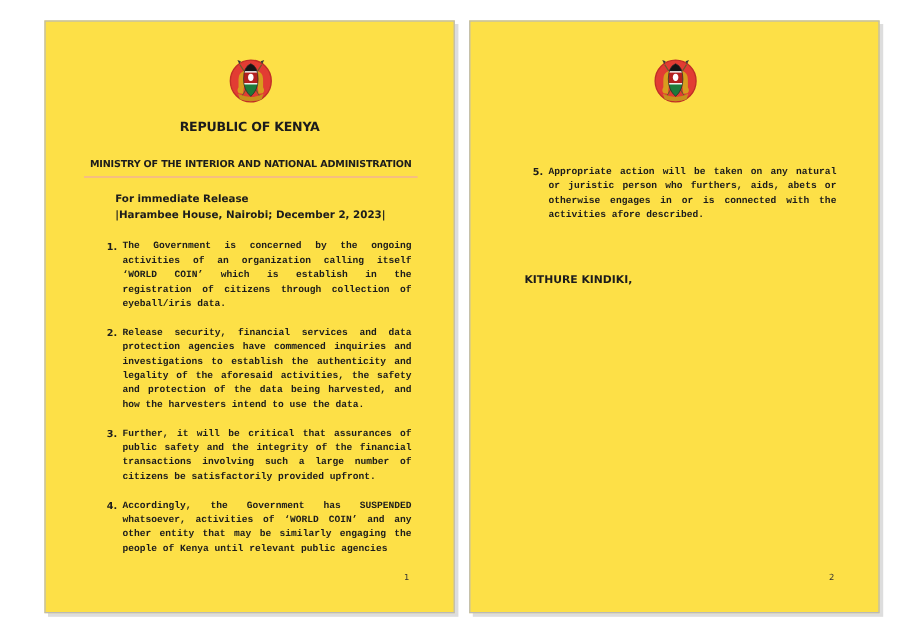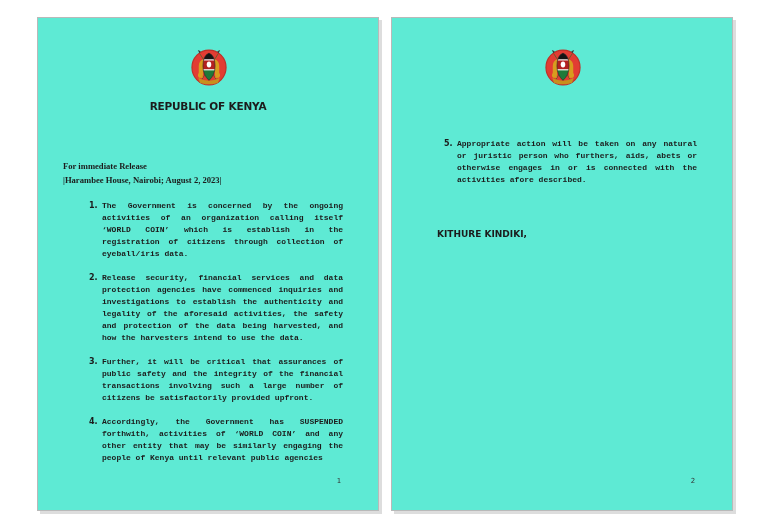--- a/index.html
+++ b/index.html
@@ -17,7 +17,7 @@
     position: absolute;
     top: 17px;
     width: 340px; height: 492px;
-    background: #5eead4;
+    background: #fde047;
     border: 1px solid #b9b9b9;
     box-shadow: 3px 3px 0 #dddddd;
   }

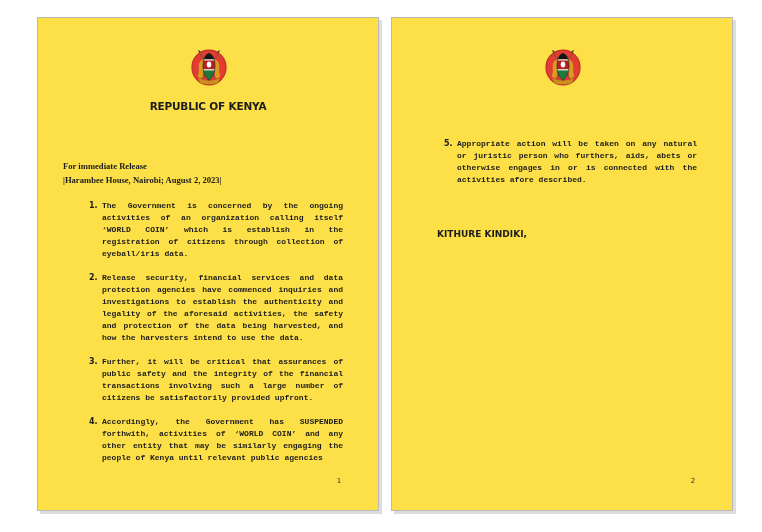--- a/index.html
+++ b/index.html
@@ -127,6 +127,7 @@
 
   <div class="doc-title">REPUBLIC OF KENYA</div>
 
+  <div class="ministry">MINISTRY OF THE INTERIOR AND NATIONAL ADMINISTRATION</div>
 
   <div class="release">
     <div>For immediate Release</div>

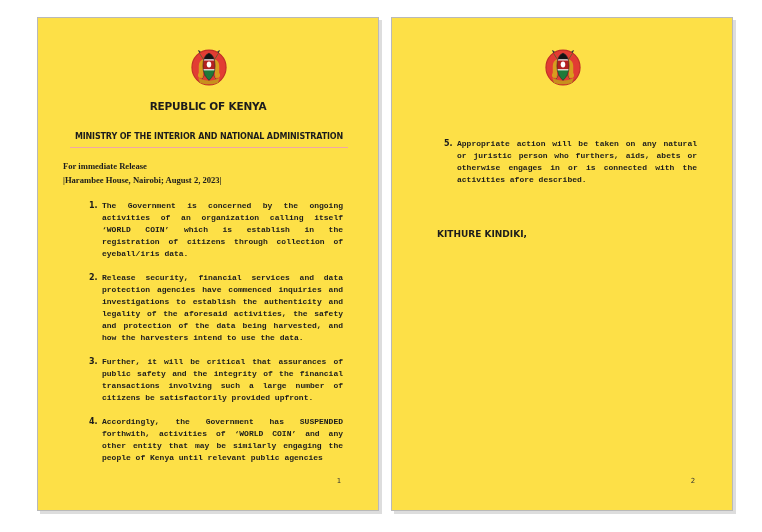--- a/index.html
+++ b/index.html
@@ -52,10 +52,9 @@
   }
   .release {
     position: absolute;
-    left: 25px; top: 141px;
+    left: 58px; top: 141px;
     font-size: 8.6px;
     line-height: 14px;
-    font-family: Liberation Serif, serif;
   }
   .list {
     position: absolute;

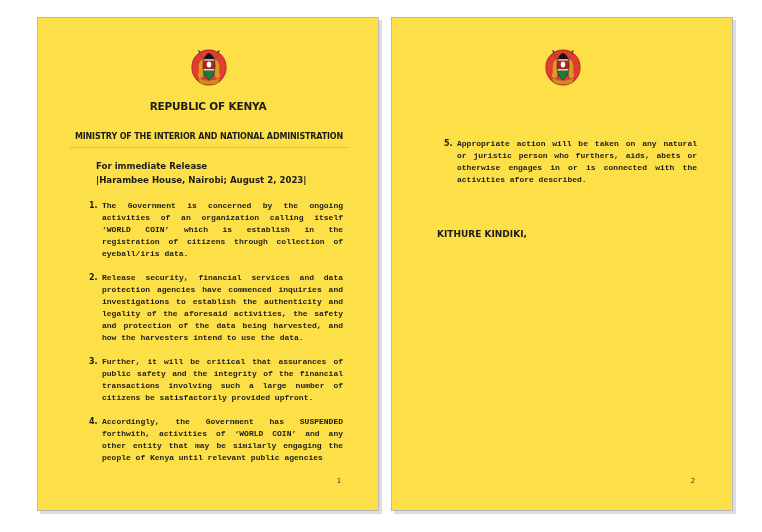--- a/index.html
+++ b/index.html
@@ -130,7 +130,7 @@
 
   <div class="release">
     <div>For immediate Release</div>
-    <div>|Harambee House, Nairobi; August 2, 2023|</div>
+    <div>|Harambee House, Nairobi; December 2, 2023|</div>
   </div>
 
   <div class="list">

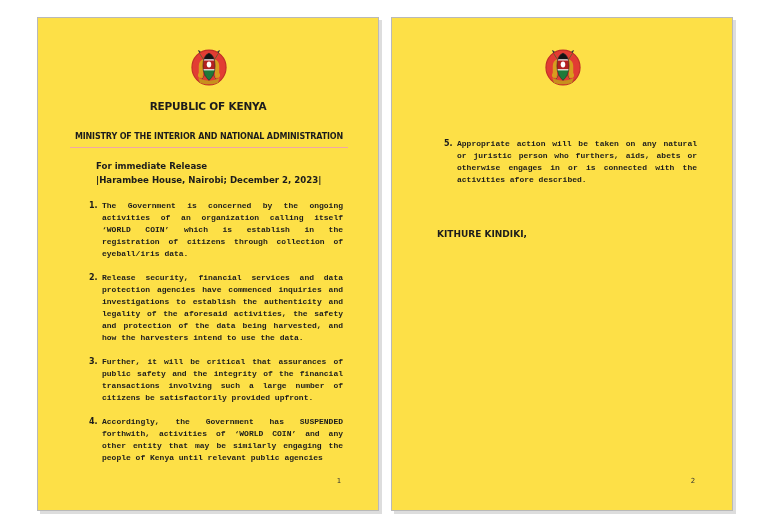--- a/index.html
+++ b/index.html
@@ -148,7 +148,7 @@
     </div>
     <div class="item">
       <span class="num">4.</span>
-      <div class="txt">Accordingly, the Government has SUSPENDED forthwith, activities of ‘WORLD COIN’ and any other entity that may be similarly engaging the people of Kenya until relevant public agencies</div>
+      <div class="txt">Accordingly, the Government has SUSPENDED whatsoever, activities of ‘WORLD COIN’ and any other entity that may be similarly engaging the people of Kenya until relevant public agencies</div>
     </div>
   </div>
 

